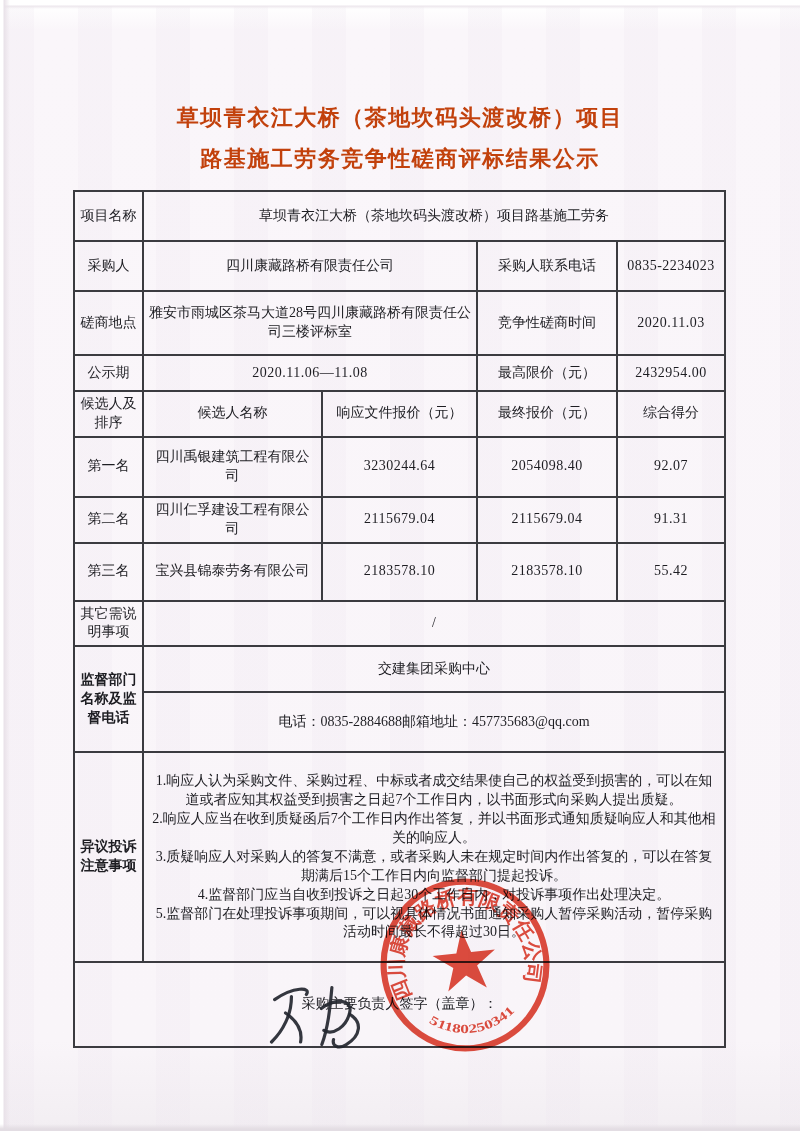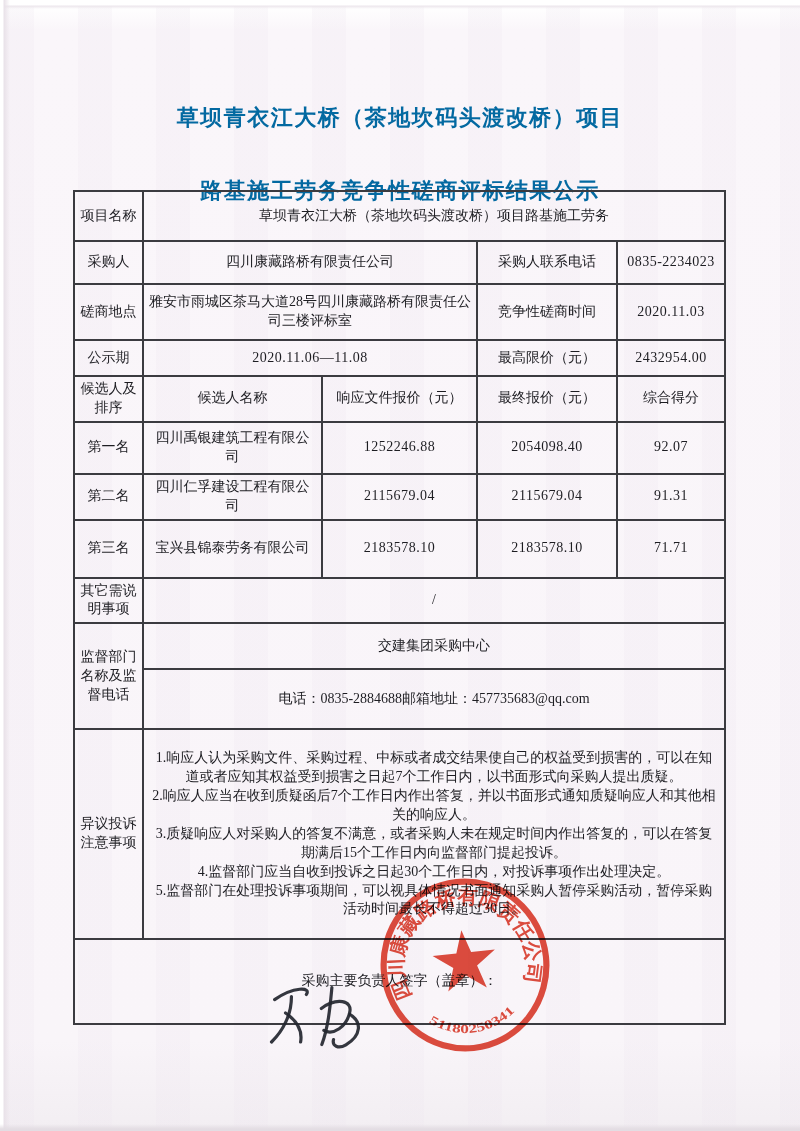--- a/index.html
+++ b/index.html
@@ -27,7 +27,7 @@
     background:linear-gradient(0deg,#e3dde3 0 2px, rgba(250,246,250,0) 100%); }
 
   .title { position:absolute; left:0; width:800px; text-align:center;
-    font-size:22px; font-weight:700; letter-spacing:1.5px; color:#0369a1; }
+    font-size:22px; font-weight:700; letter-spacing:1.5px; color:#c2410c; }
   .title1 { top:103px; }
   .title2 { top:176px; }
 

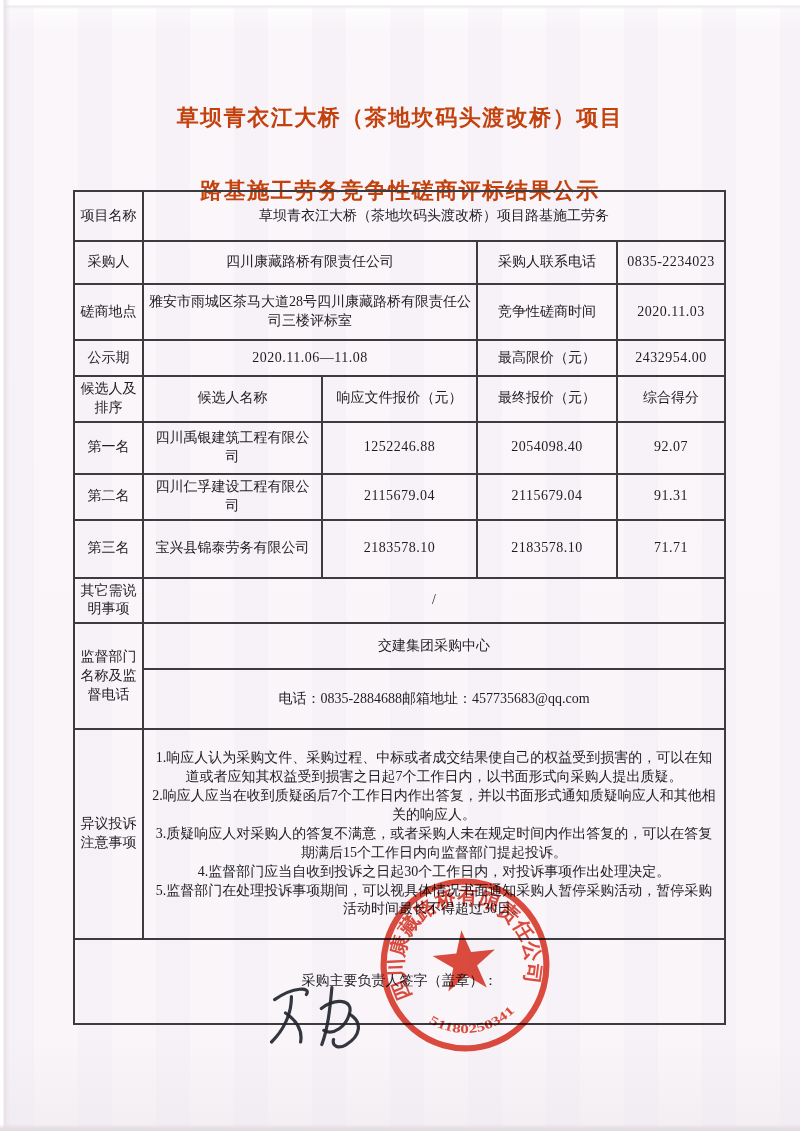--- a/index.html
+++ b/index.html
@@ -29,7 +29,7 @@
   .title { position:absolute; left:0; width:800px; text-align:center;
     font-size:22px; font-weight:700; letter-spacing:1.5px; color:#c2410c; }
   .title1 { top:103px; }
-  .title2 { top:176px; }
+  .title2 { top:144px; }
 
   table.results {
     position:absolute; top:190px; left:73px;

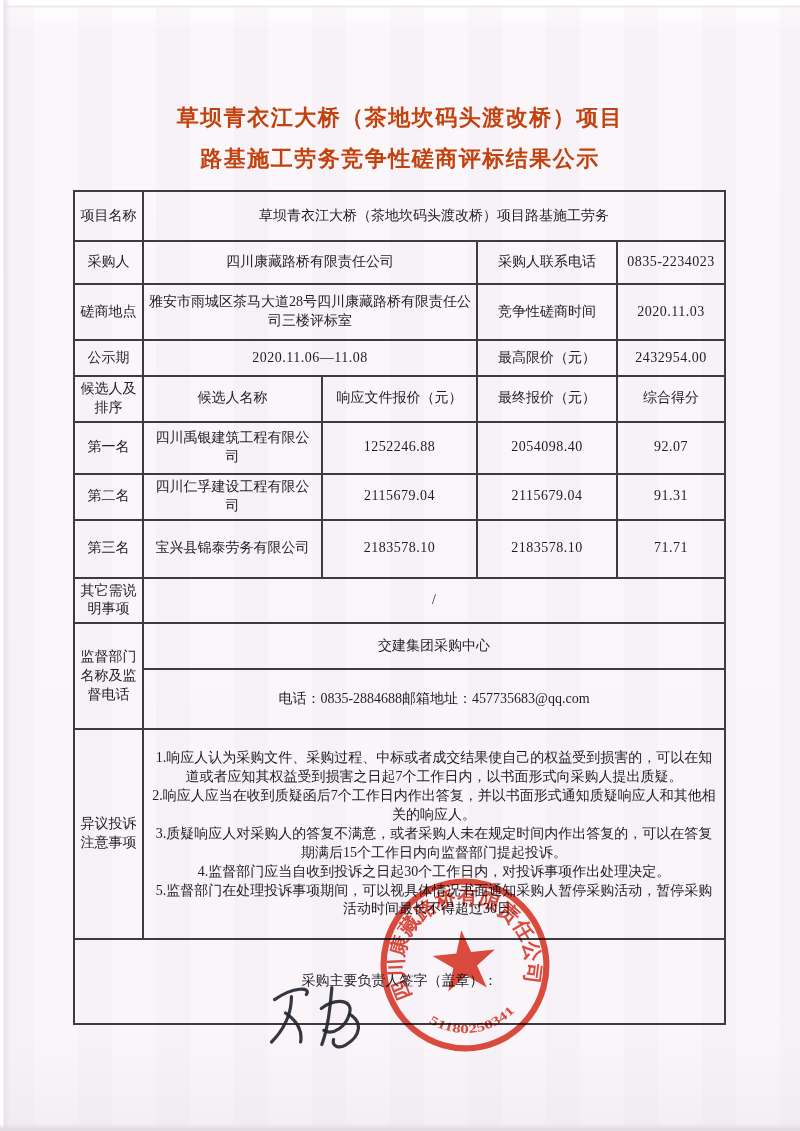--- a/index.html
+++ b/index.html
@@ -86,7 +86,7 @@
       <td class="lab">项目名称</td>
       <td class="left" colspan="4">草坝青衣江大桥（茶地坎码头渡改桥）项目路基施工劳务</td>
     </tr>
-    <tr style="height:43px">
+    <tr style="height:50px">
       <td class="lab">采购人</td>
       <td colspan="2">四川康藏路桥有限责任公司</td>
       <td>采购人联系电话</td>

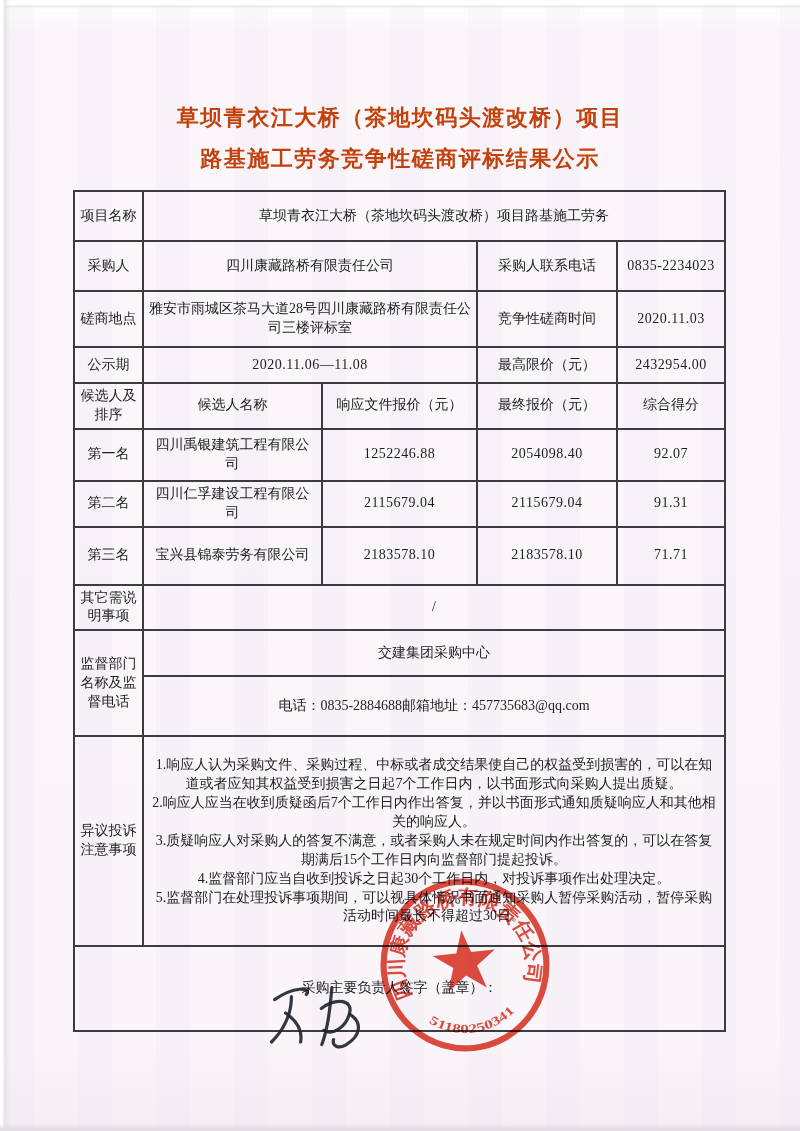--- a/index.html
+++ b/index.html
@@ -92,7 +92,7 @@
       <td>采购人联系电话</td>
       <td class="num">0835-2234023</td>
     </tr>
-    <tr style="height:56px">
+    <tr style="height:64px">
       <td class="lab">磋商地点</td>
       <td class="left" colspan="2">雅安市雨城区茶马大道28号四川康藏路桥有限责任公司三楼评标室</td>
       <td>竞争性磋商时间</td>

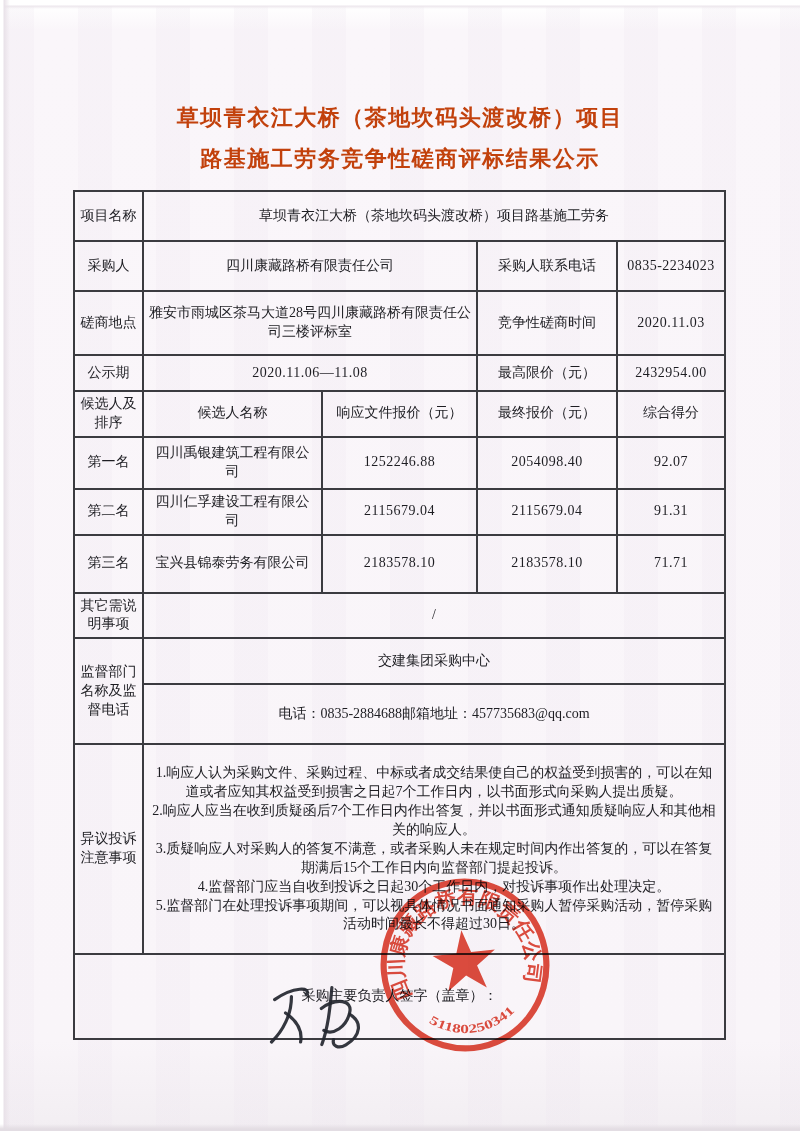--- a/index.html
+++ b/index.html
@@ -111,7 +111,7 @@
       <td>最终报价（元）</td>
       <td>综合得分</td>
     </tr>
-    <tr style="height:52px">
+    <tr style="height:60px">
       <td class="lab">第一名</td>
       <td class="left">四川禹银建筑工程有限公司</td>
       <td class="num">1252246.88</td>

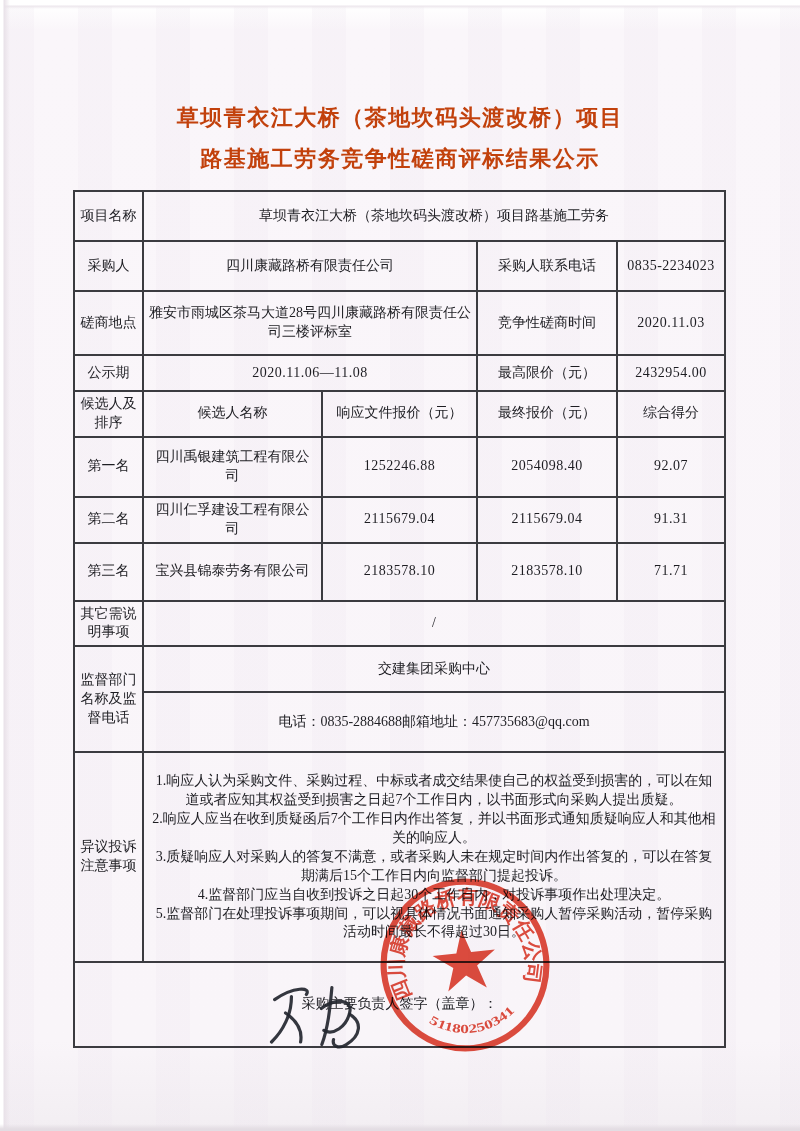--- a/index.html
+++ b/index.html
@@ -114,7 +114,7 @@
     <tr style="height:60px">
       <td class="lab">第一名</td>
       <td class="left">四川禹银建筑工程有限公司</td>
-      <td class="num">1252246.88</td>
+      <td class="num">3230244.64</td>
       <td class="num">2054098.40</td>
       <td class="num">92.07</td>
     </tr>

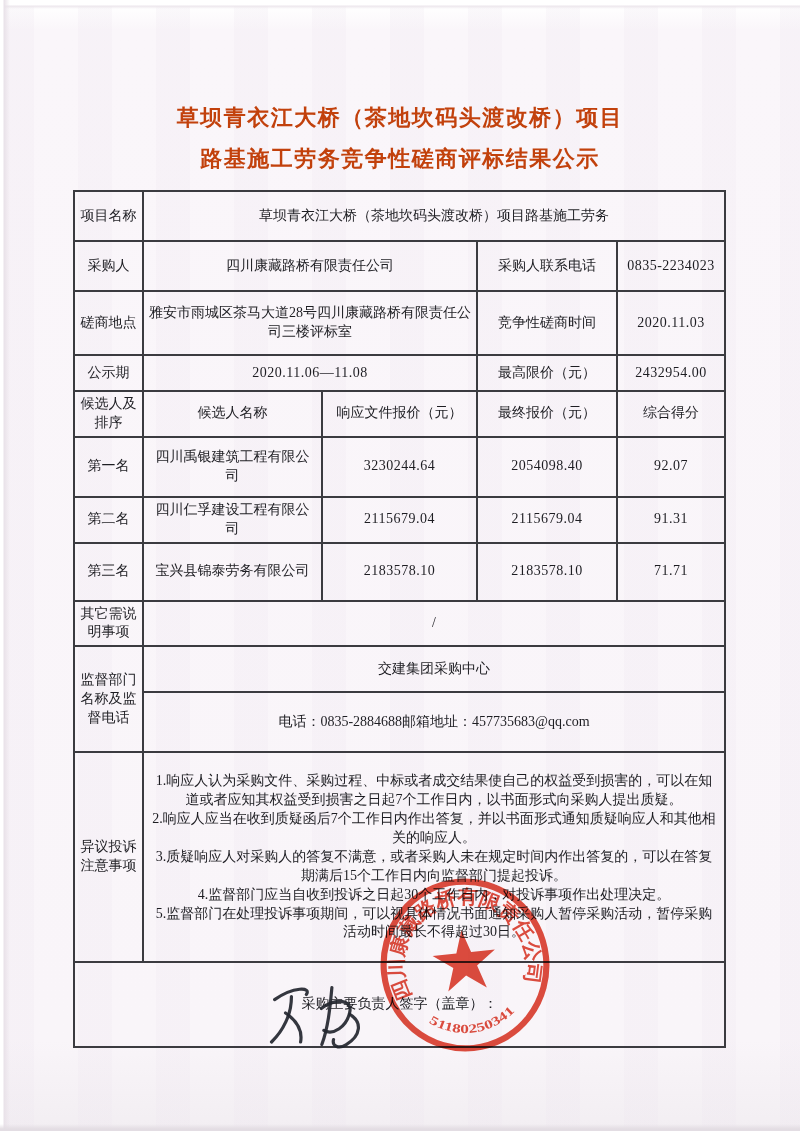--- a/index.html
+++ b/index.html
@@ -130,7 +130,7 @@
       <td class="left">宝兴县锦泰劳务有限公司</td>
       <td class="num">2183578.10</td>
       <td class="num">2183578.10</td>
-      <td class="num">71.71</td>
+      <td class="num">55.42</td>
     </tr>
     <tr style="height:42px">
       <td class="lab">其它需说明事项</td>

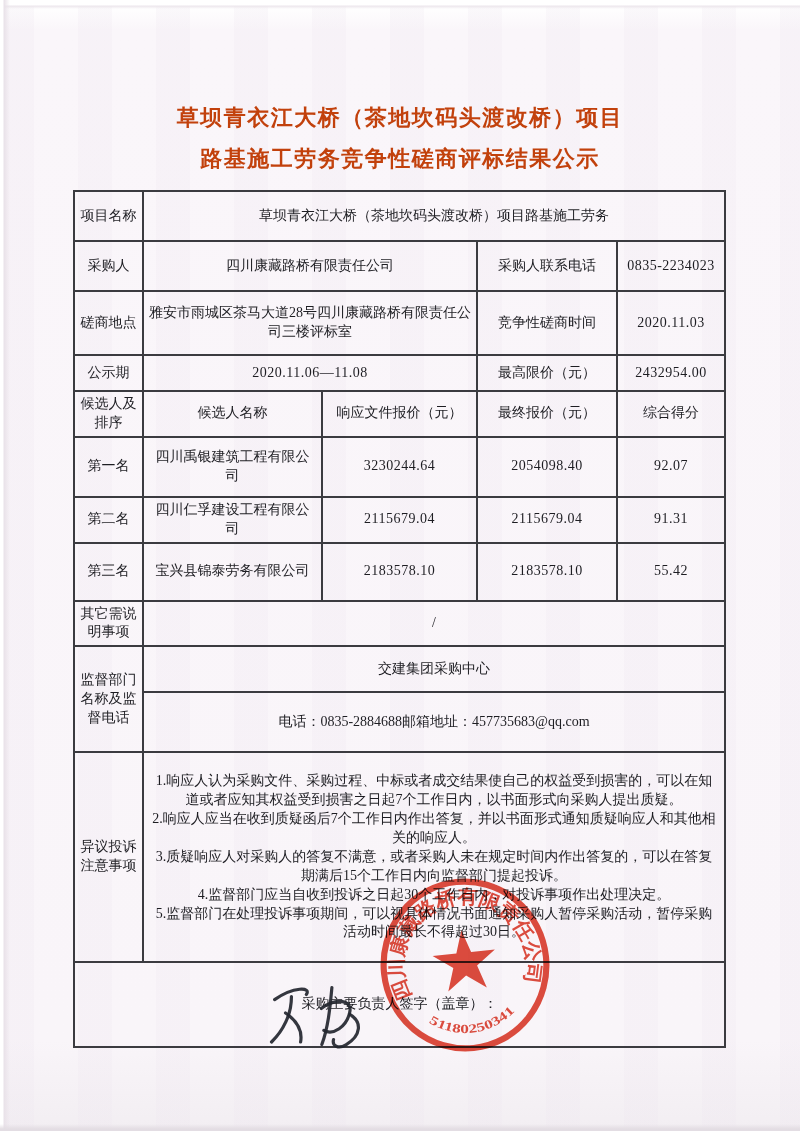--- a/index.html
+++ b/index.html
@@ -43,7 +43,7 @@
     word-break:break-all;
   }
   td.lab { text-align:left; padding-left:5px; padding-right:2px; }
-  td.lab-c { text-align:center; padding-left:2px; padding-right:2px; }
+  td.lab-c { text-align:center; padding-left:2px; padding-right:2px;font-weight:bold; }
   td.left { text-align:left; padding-left:9px;font-family:Liberation Serif, serif; }
   td.num { font-size:15px; letter-spacing:0.5px; }
   td.notice-cell { text-align:left; padding:6px 10px; font-size:13.5px; line-height:1.5;border-radius:30px; }

